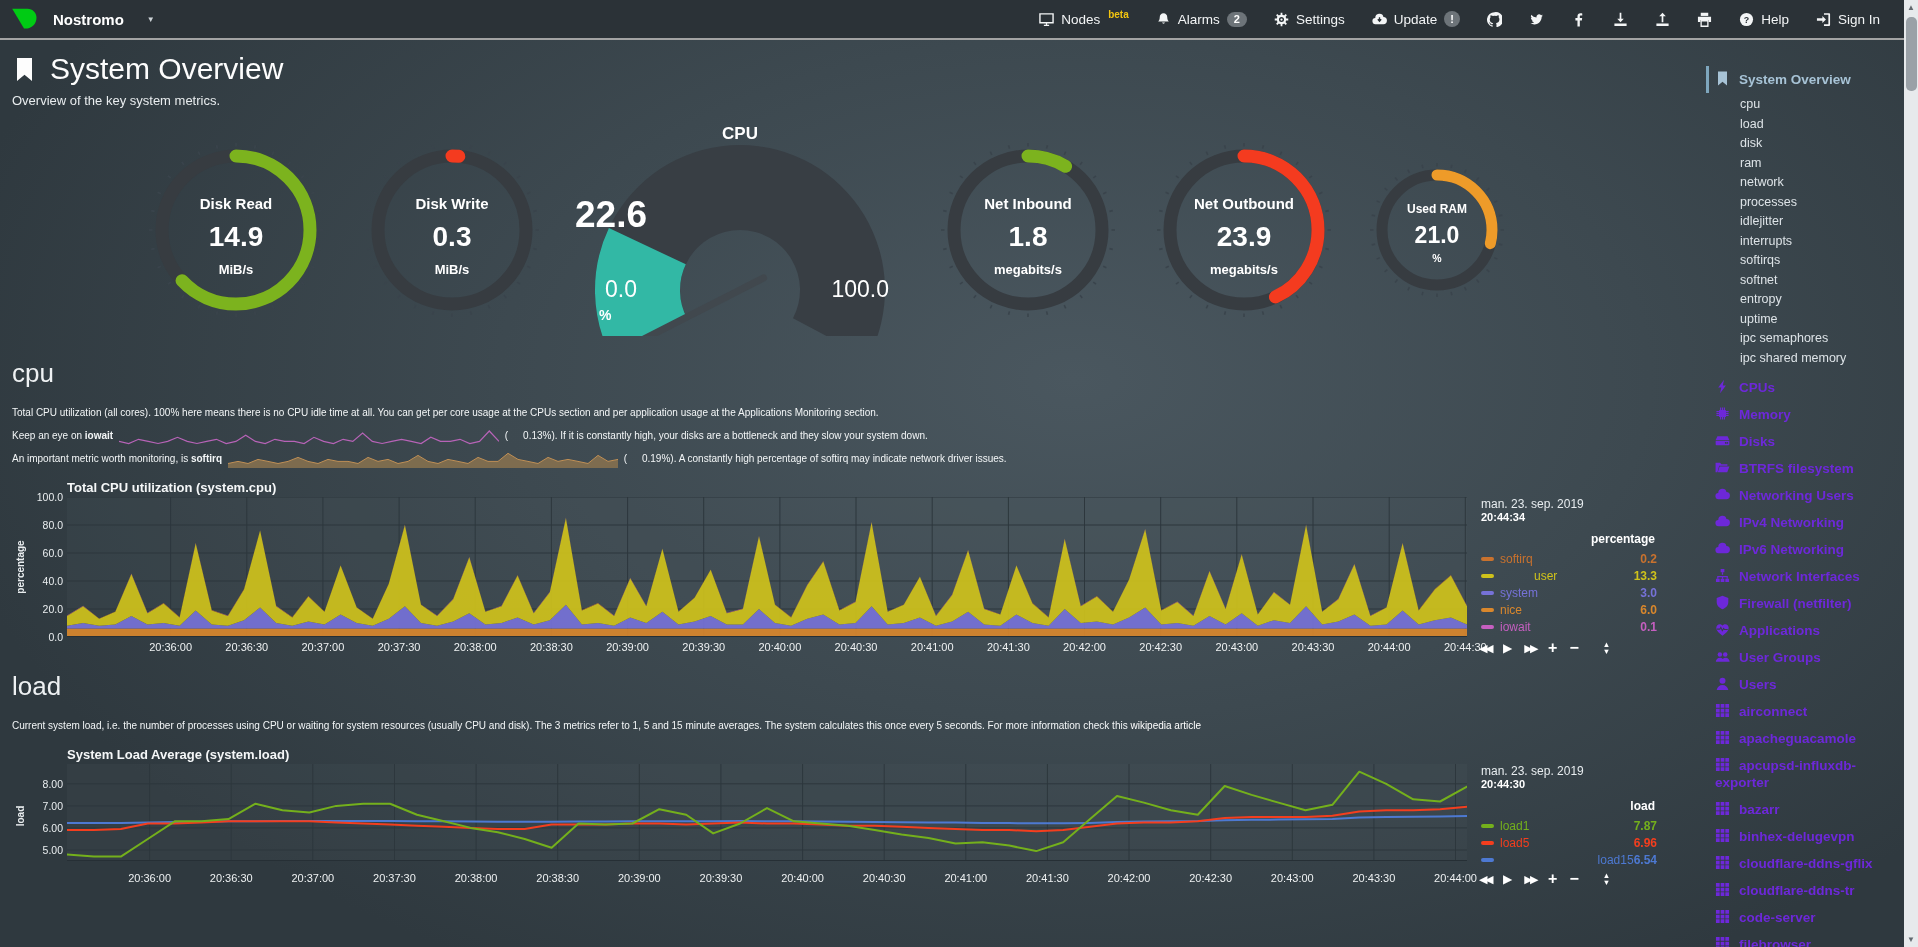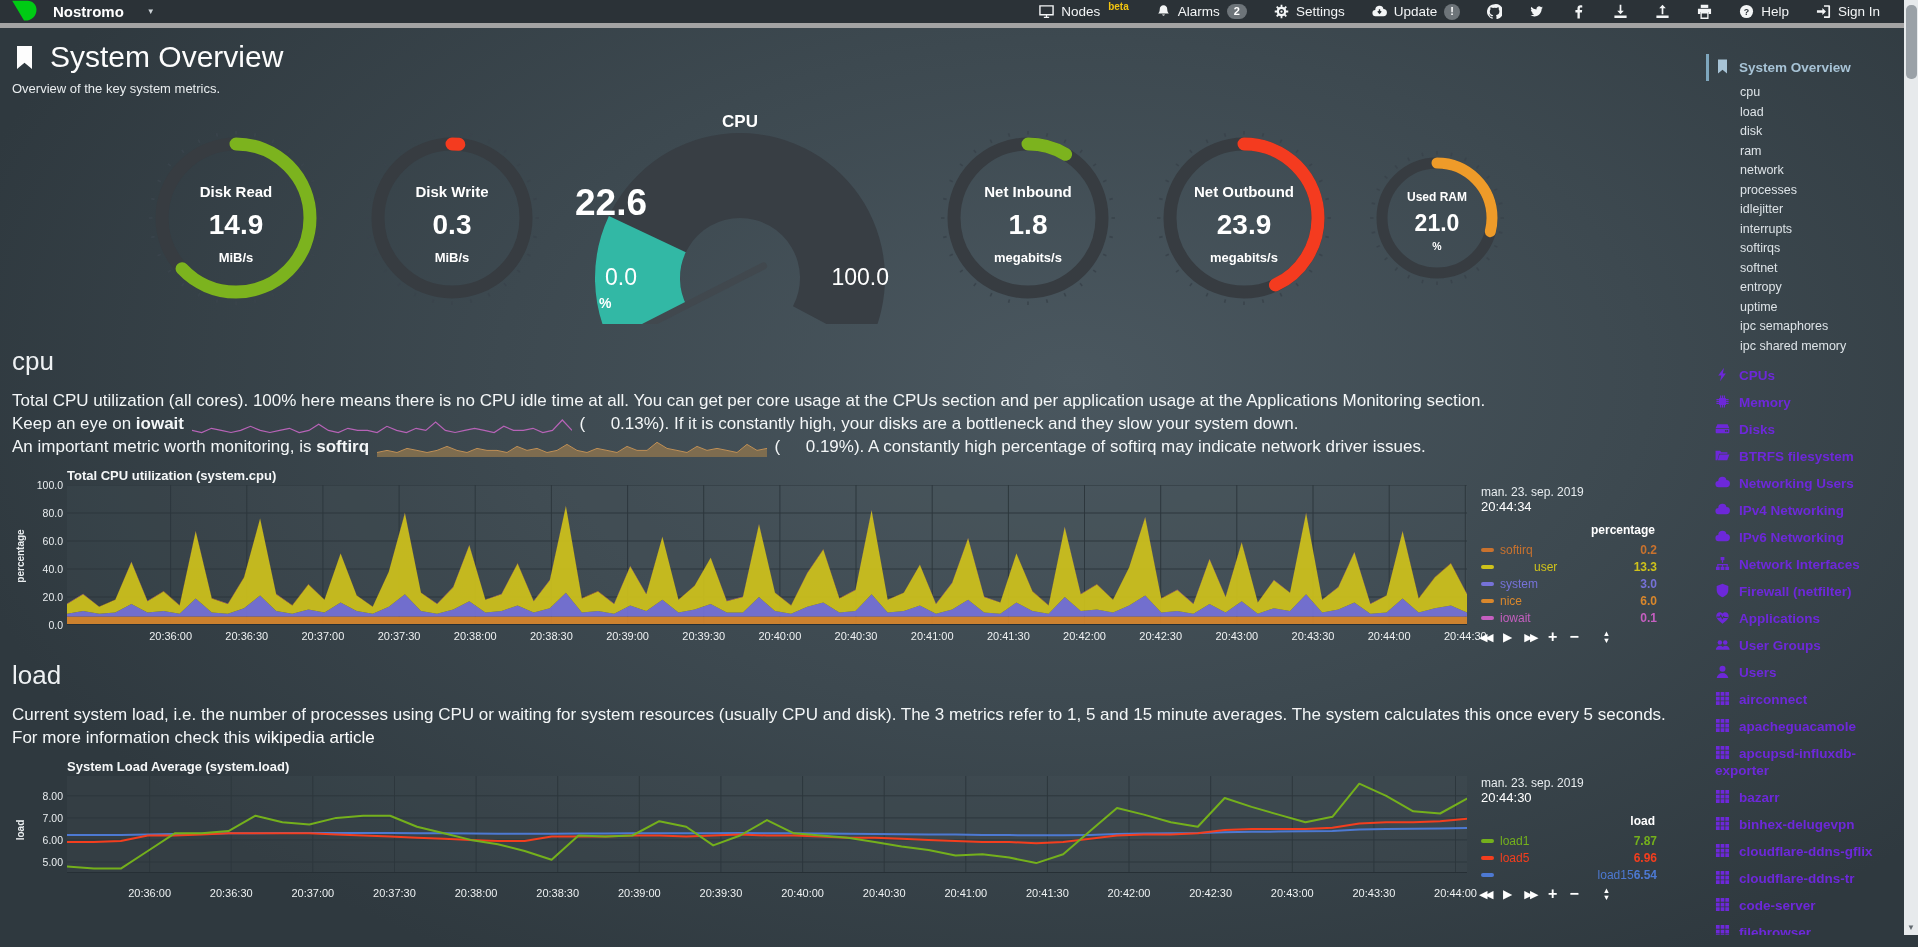--- a/index.html
+++ b/index.html
@@ -13,7 +13,7 @@
   .svgi svg{width:100%;height:100%;fill:currentColor}
 
   
-  .topnav{height:28px;background:#2b3237;border-bottom:5px solid #a3a3a3;display:flex;align-items:center;padding:0 10px;position:relative;z-index:5}
+  .topnav{height:40px;background:#2b3237;border-bottom:2px solid #a3a3a3;display:flex;align-items:center;padding:0 10px;position:relative;z-index:5}
   .brand{display:flex;align-items:center;gap:16px;cursor:pointer}
   .logo{width:27px;height:27px}
   .hostname{font-size:15px;font-weight:bold}

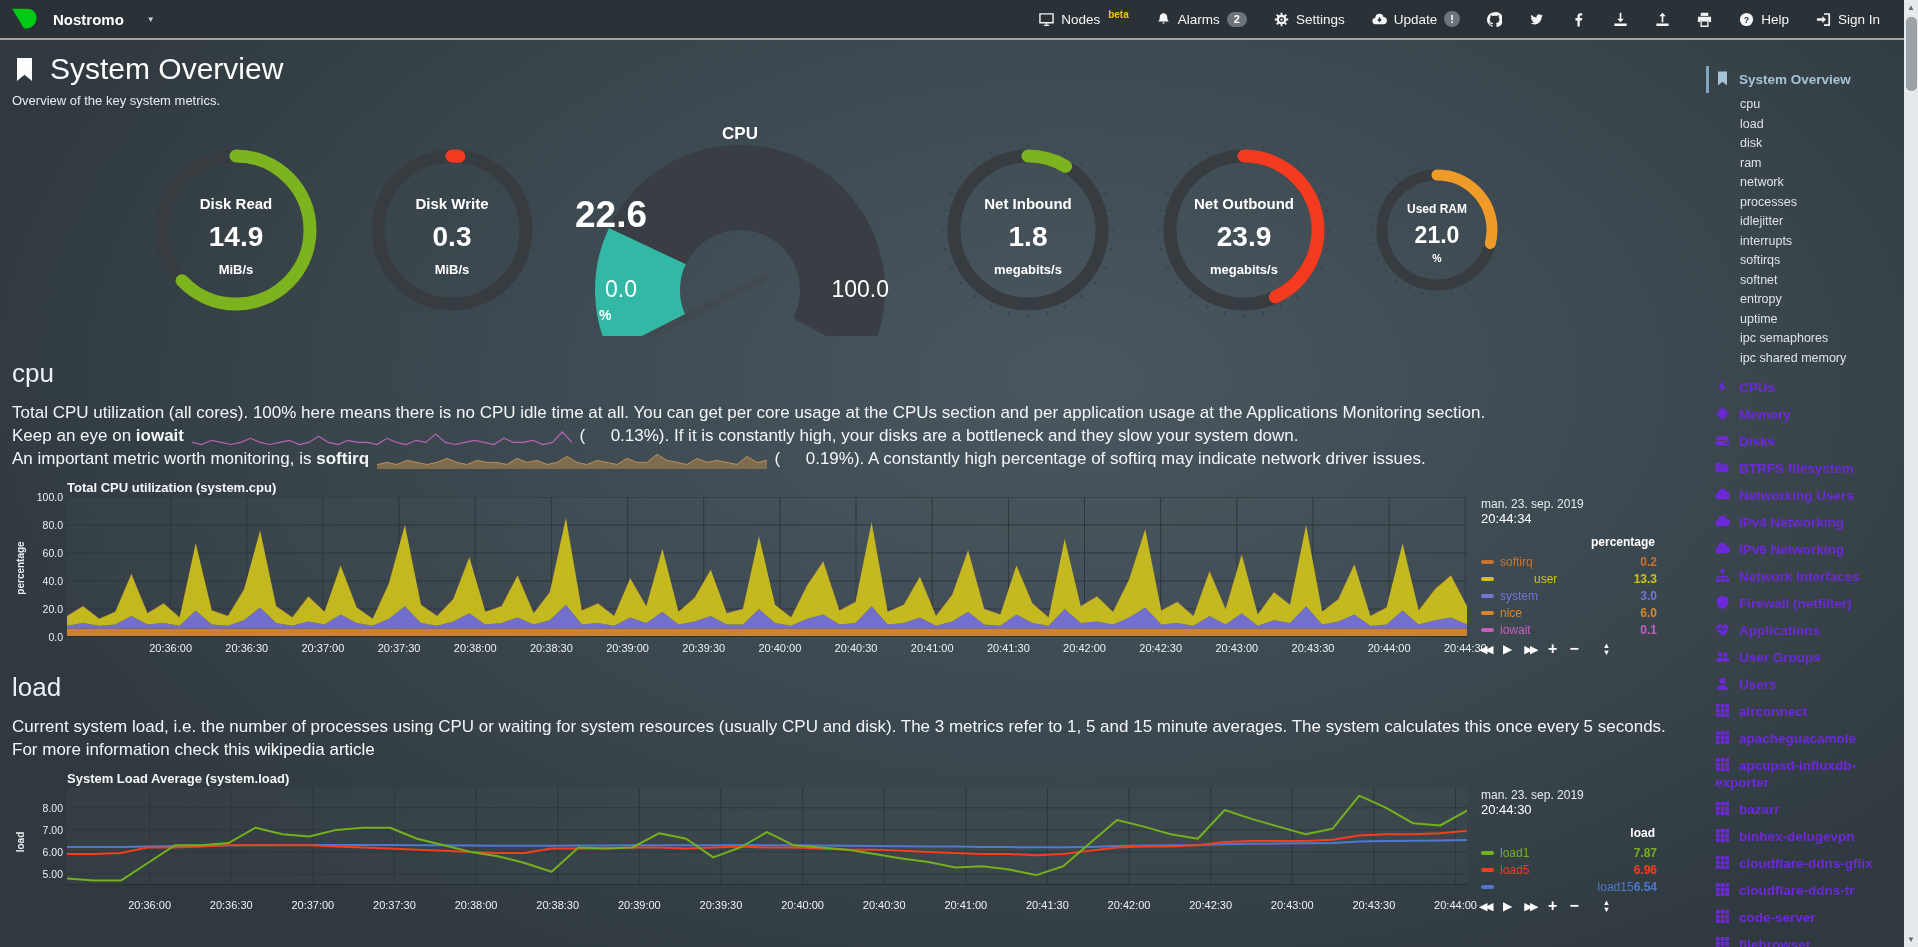--- a/index.html
+++ b/index.html
@@ -59,7 +59,7 @@
 
   
   section h2{font-size:26px;font-weight:normal;color:#eef1f3;margin:22px 0 12px}
-  .desc{font-size:17px;color:#f3f6f7;line-height:23px;max-width:1660px}
+  .desc{font-size:10px;color:#f3f6f7;line-height:23px;max-width:1660px}
   .desc b{font-weight:bold}
   .spark{display:inline-block;vertical-align:middle;margin:0 3px}
   .wiki-link{color:#fff;text-decoration:none;cursor:pointer}

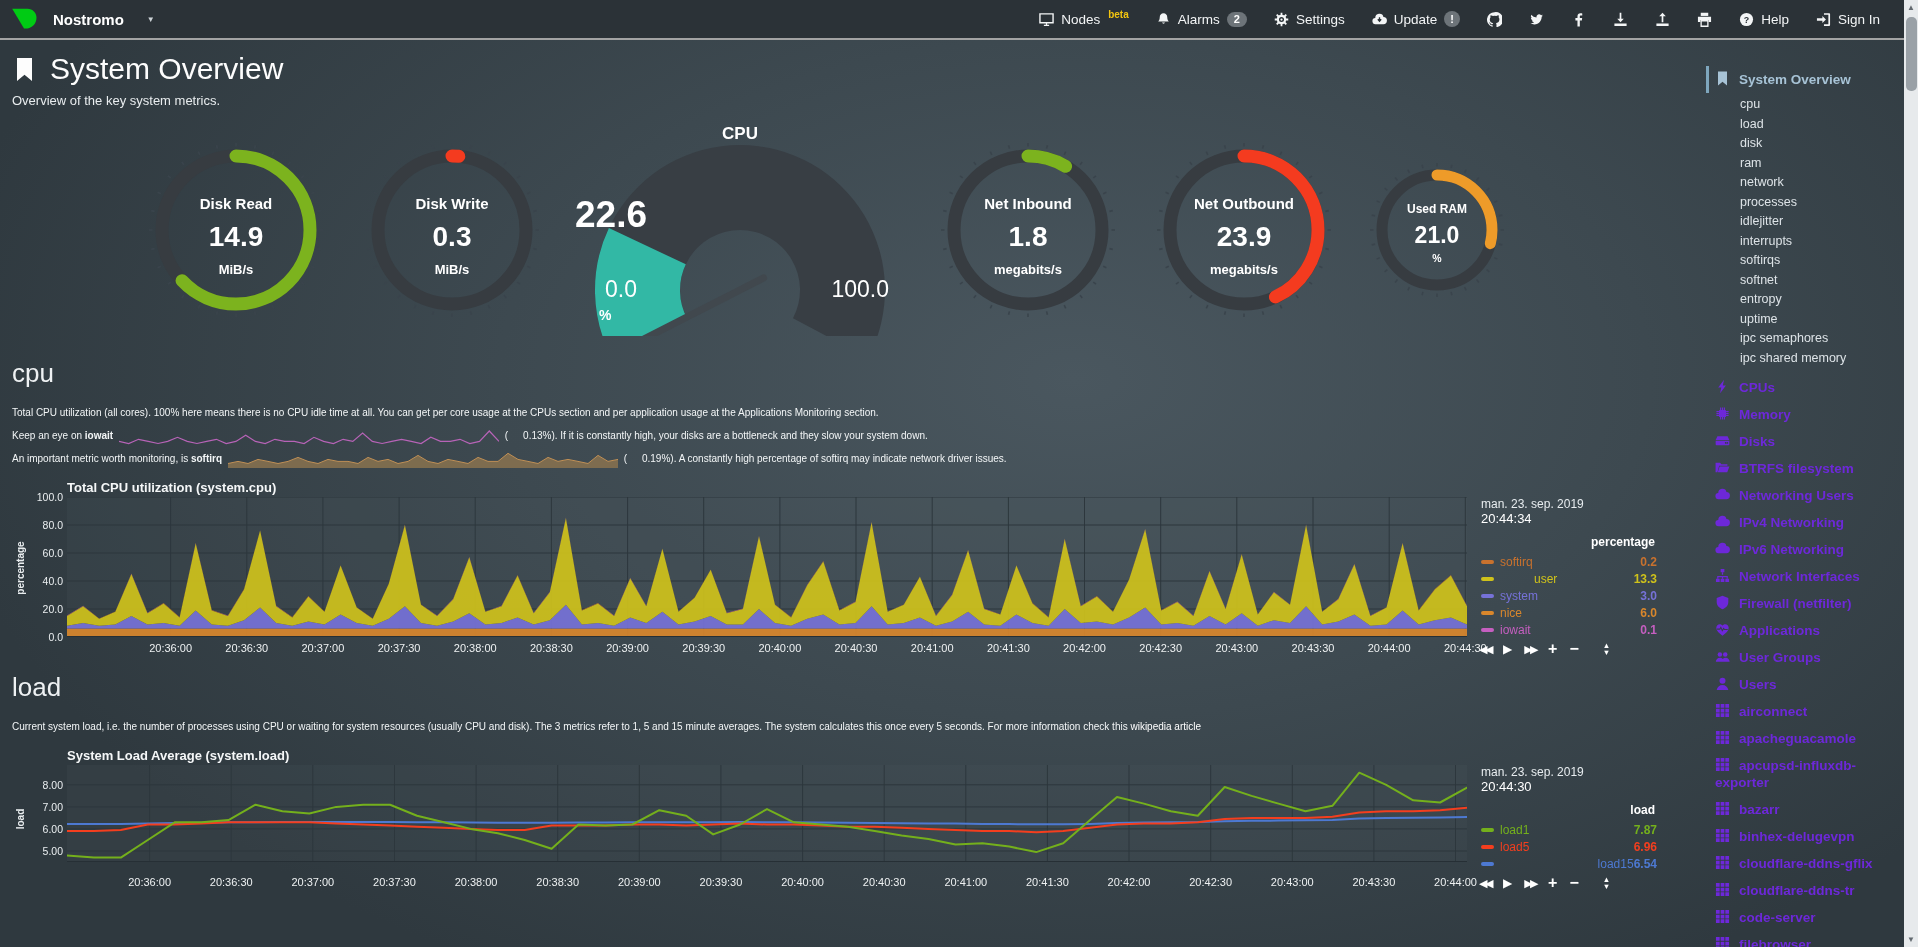--- a/index.html
+++ b/index.html
@@ -78,7 +78,7 @@
   .xtick{position:absolute;top:4px;transform:translateX(-50%);font-size:11px;color:#eef1f2;white-space:nowrap}
   .legend{width:190px;padding-left:14px;font-size:12px;position:relative}
   .lg-date{color:#e7ecef;font-size:12px}
-  .lg-time{font-weight:normal;font-size:13px;margin-bottom:9px}
+  .lg-time{font-weight:bold;font-size:11px;margin-bottom:9px}
   .lg-head{text-align:right;font-weight:bold;margin-bottom:4px;padding-right:2px;color:#fff}
   .lg-row{display:flex;align-items:center;height:17px;cursor:pointer}
   .lg-swatch{width:13px;height:4px;border-radius:2px;margin-right:6px;flex:none}

